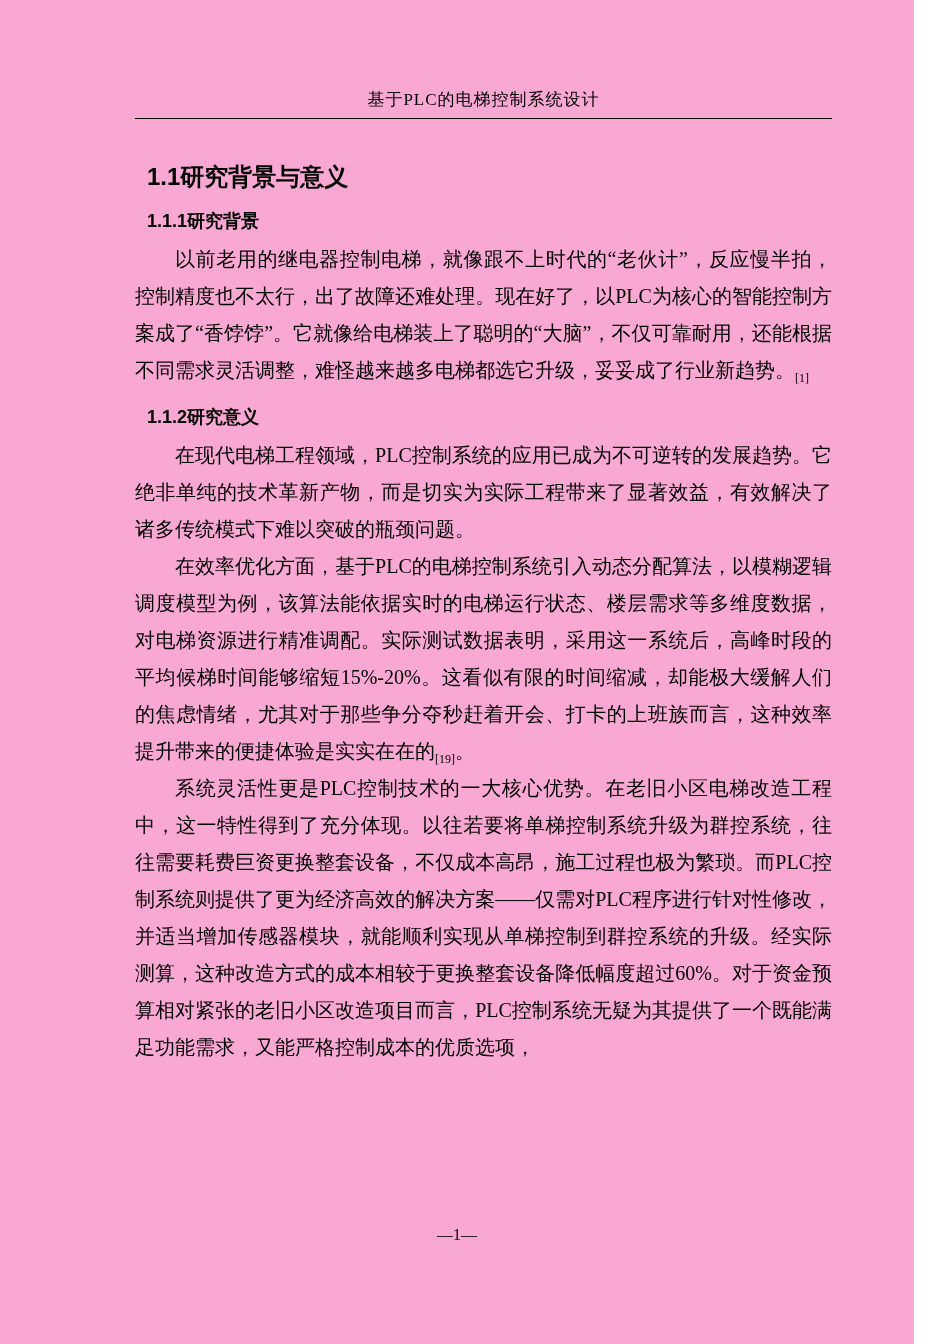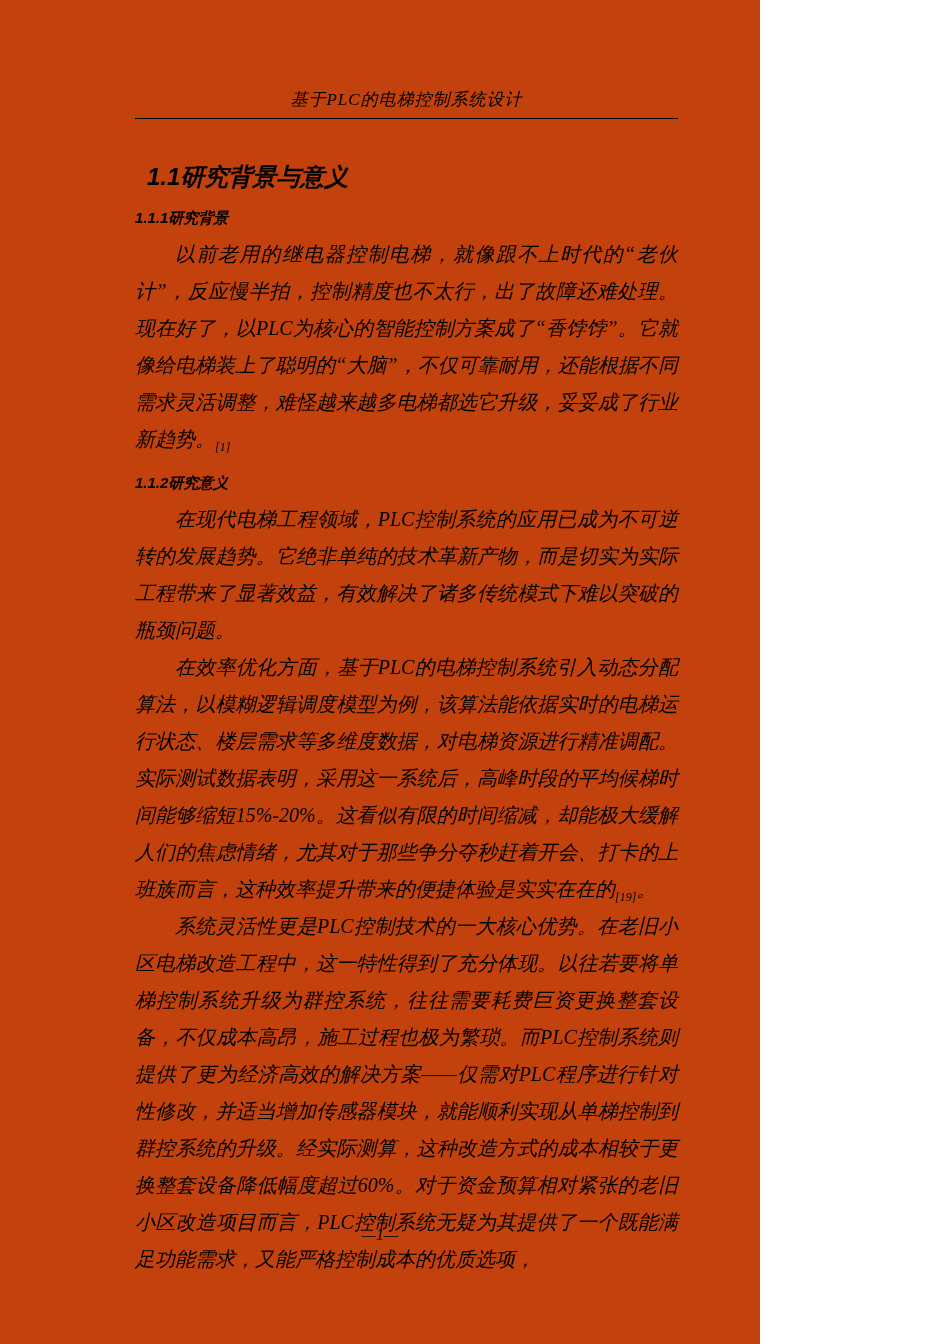--- a/index.html
+++ b/index.html
@@ -6,13 +6,12 @@
   html, body { margin: 0; padding: 0; background: #ffffff; }
   .page {
     position: relative;
-    width: 760px;
+    width: 914px;
     height: 1344px;
-    background: #c2410c;
+    background: #f9a8d4;
     color: #000000;
     font-family: "Liberation Serif", "DejaVu Serif", serif;
     overflow: hidden;
-    font-style: italic;
   }
   .header {
     position: absolute;

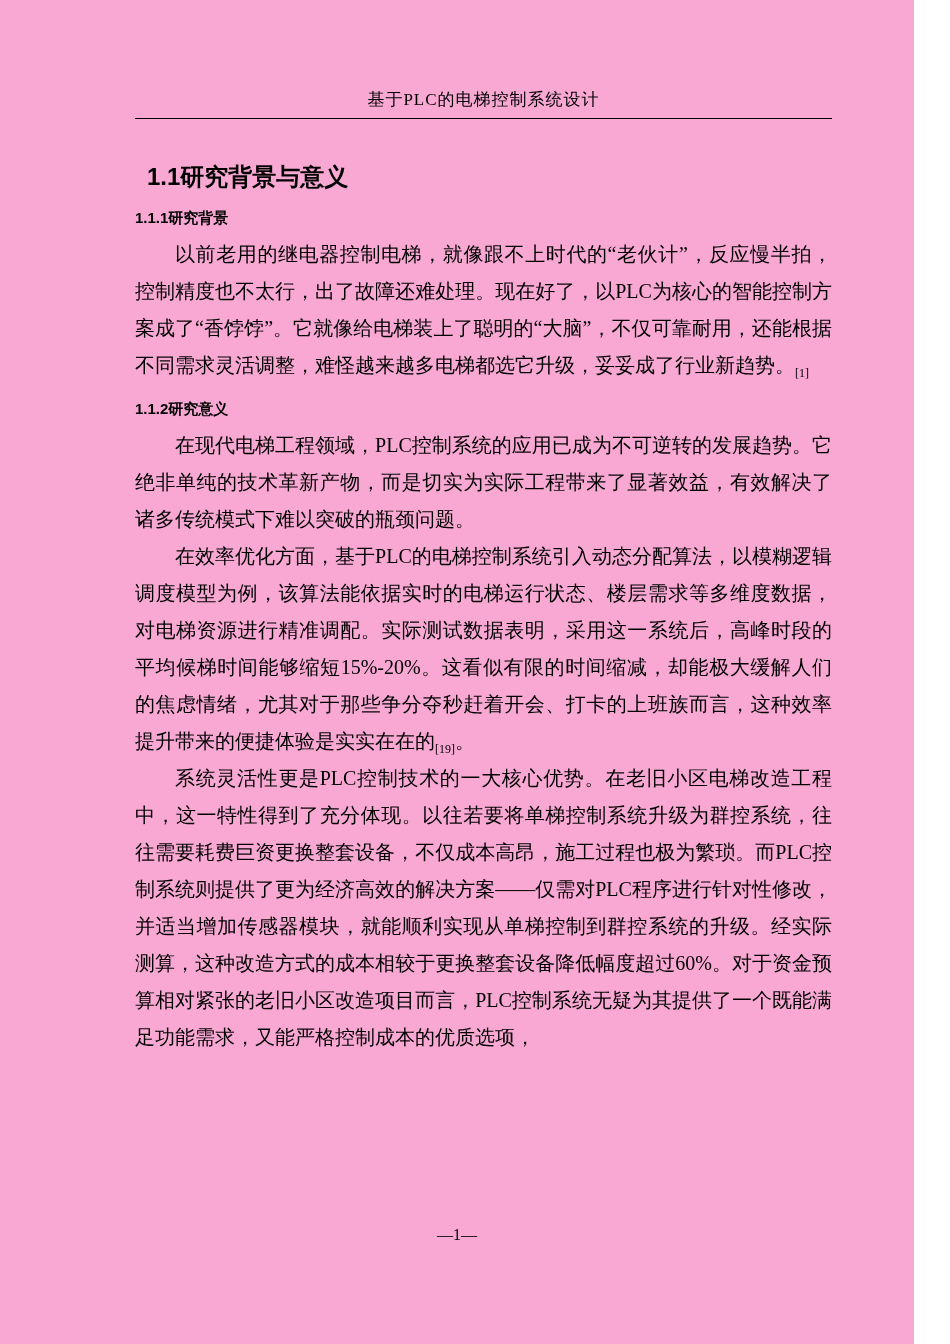--- a/index.html
+++ b/index.html
@@ -47,8 +47,8 @@
   .heading2 {
     font-family: "Liberation Sans", "DejaVu Sans", sans-serif;
     font-weight: bold;
-    font-size: 15px;
-    margin: 16px 0 8px 0;
+    font-size: 18px;
+    margin: 16px 0 8px 12px;
   }
   .paragraph {
     font-size: 20px;

